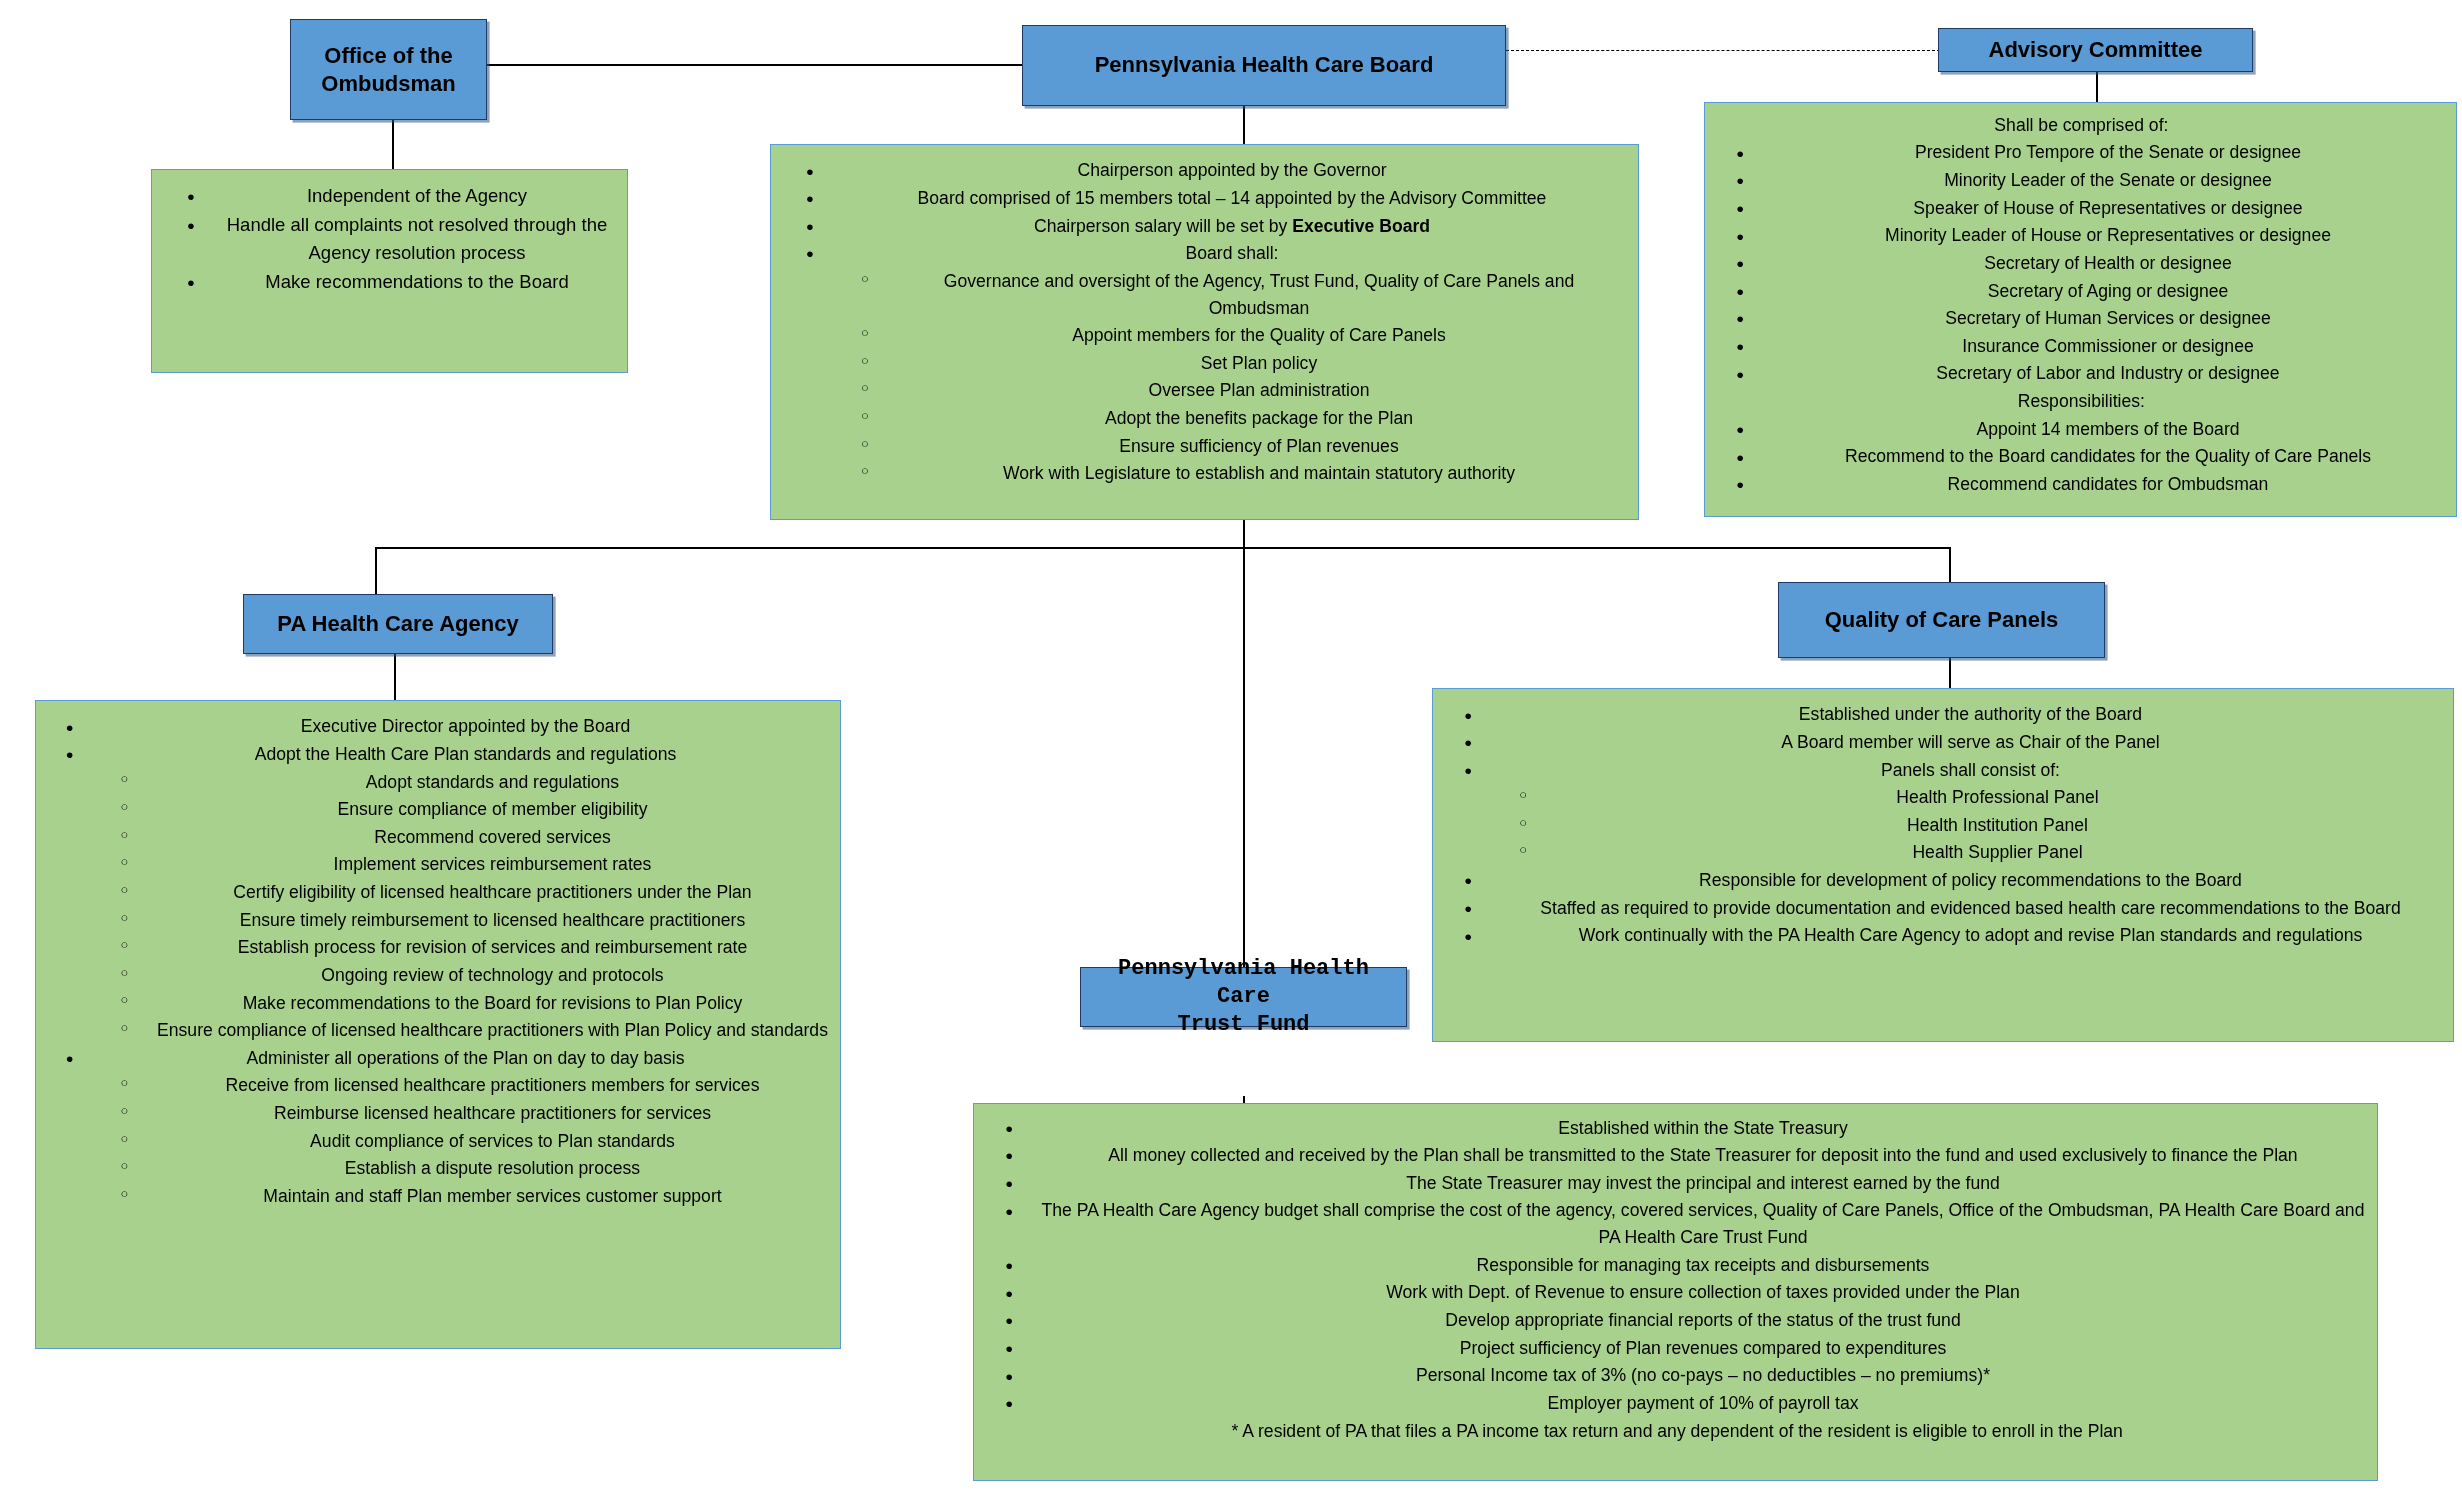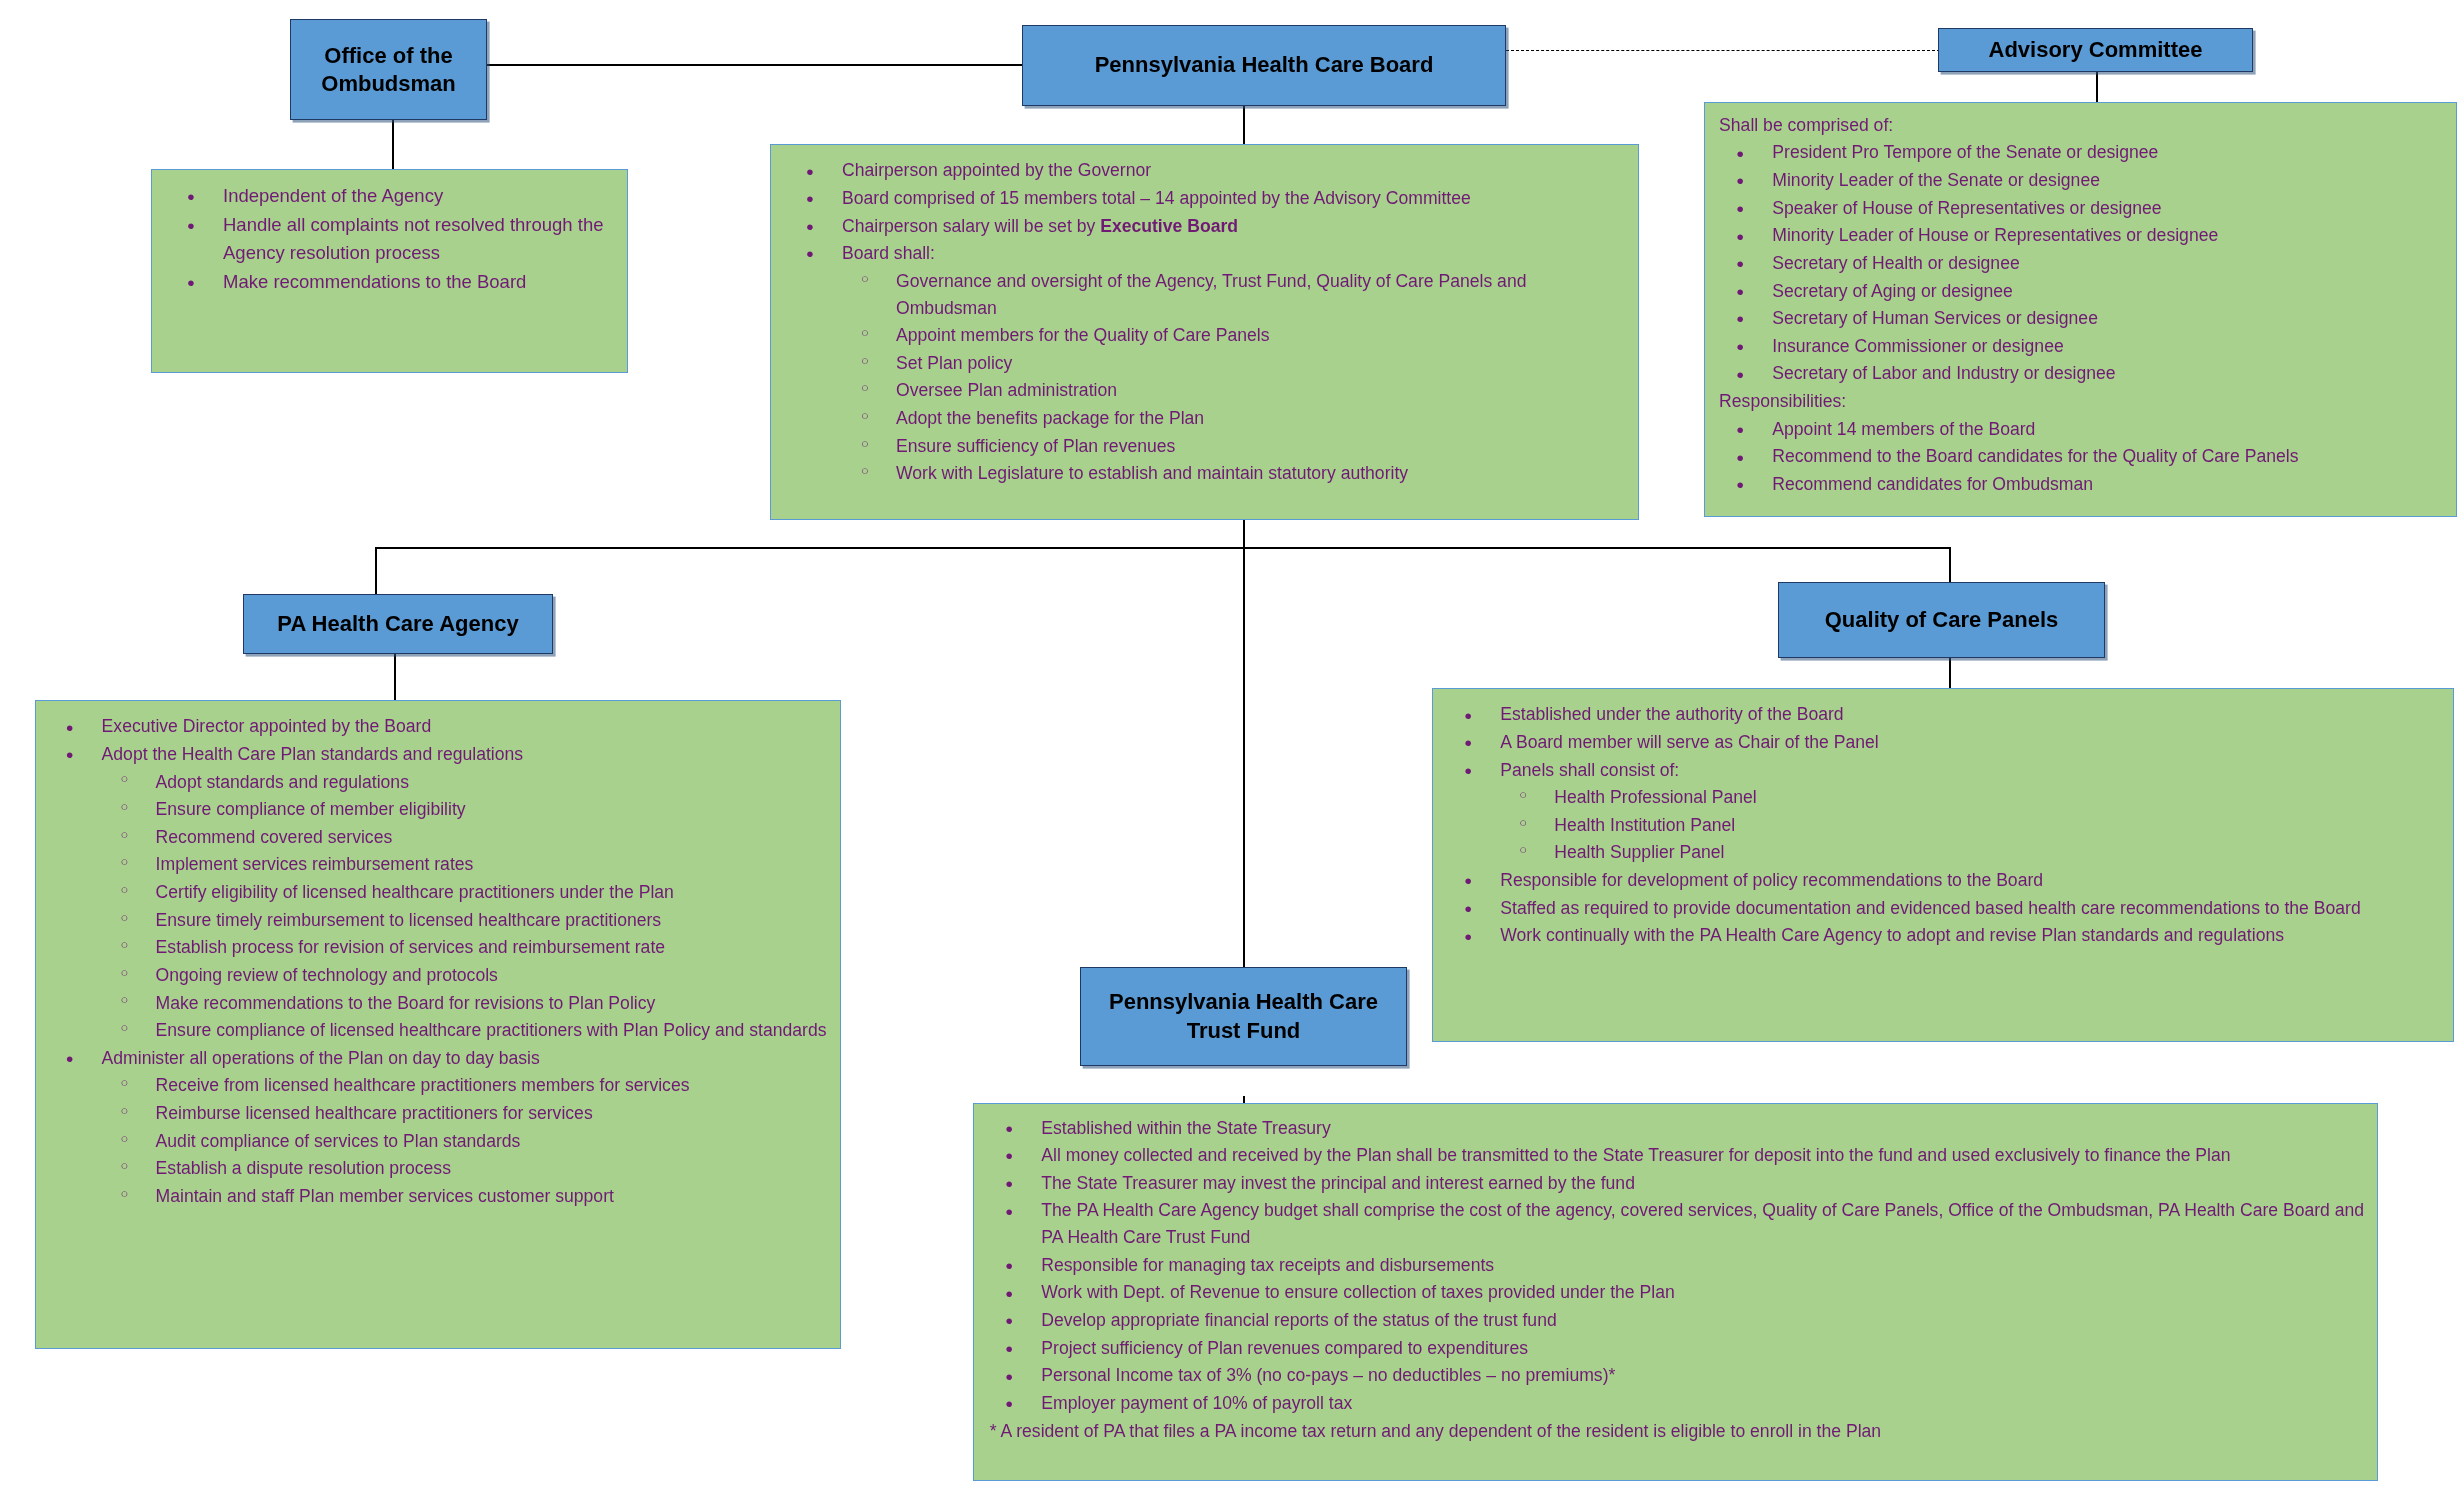--- a/index.html
+++ b/index.html
@@ -34,12 +34,13 @@
     background:#A9D18E;
     border:1.8px solid #5B9BD5;
     box-sizing:border-box;
-    color:#701a75;
+    color:#000000;
     font-size:17.6px;
     line-height:1.52;
     padding:12.3px 16px 12.3px 16px;
     z-index:3;
     overflow:hidden;
+    text-align:center;
   }
   .panel ul { list-style:none; margin:0; padding:0; }
   .panel li { position:relative; margin:0 0 0.9px 0; }

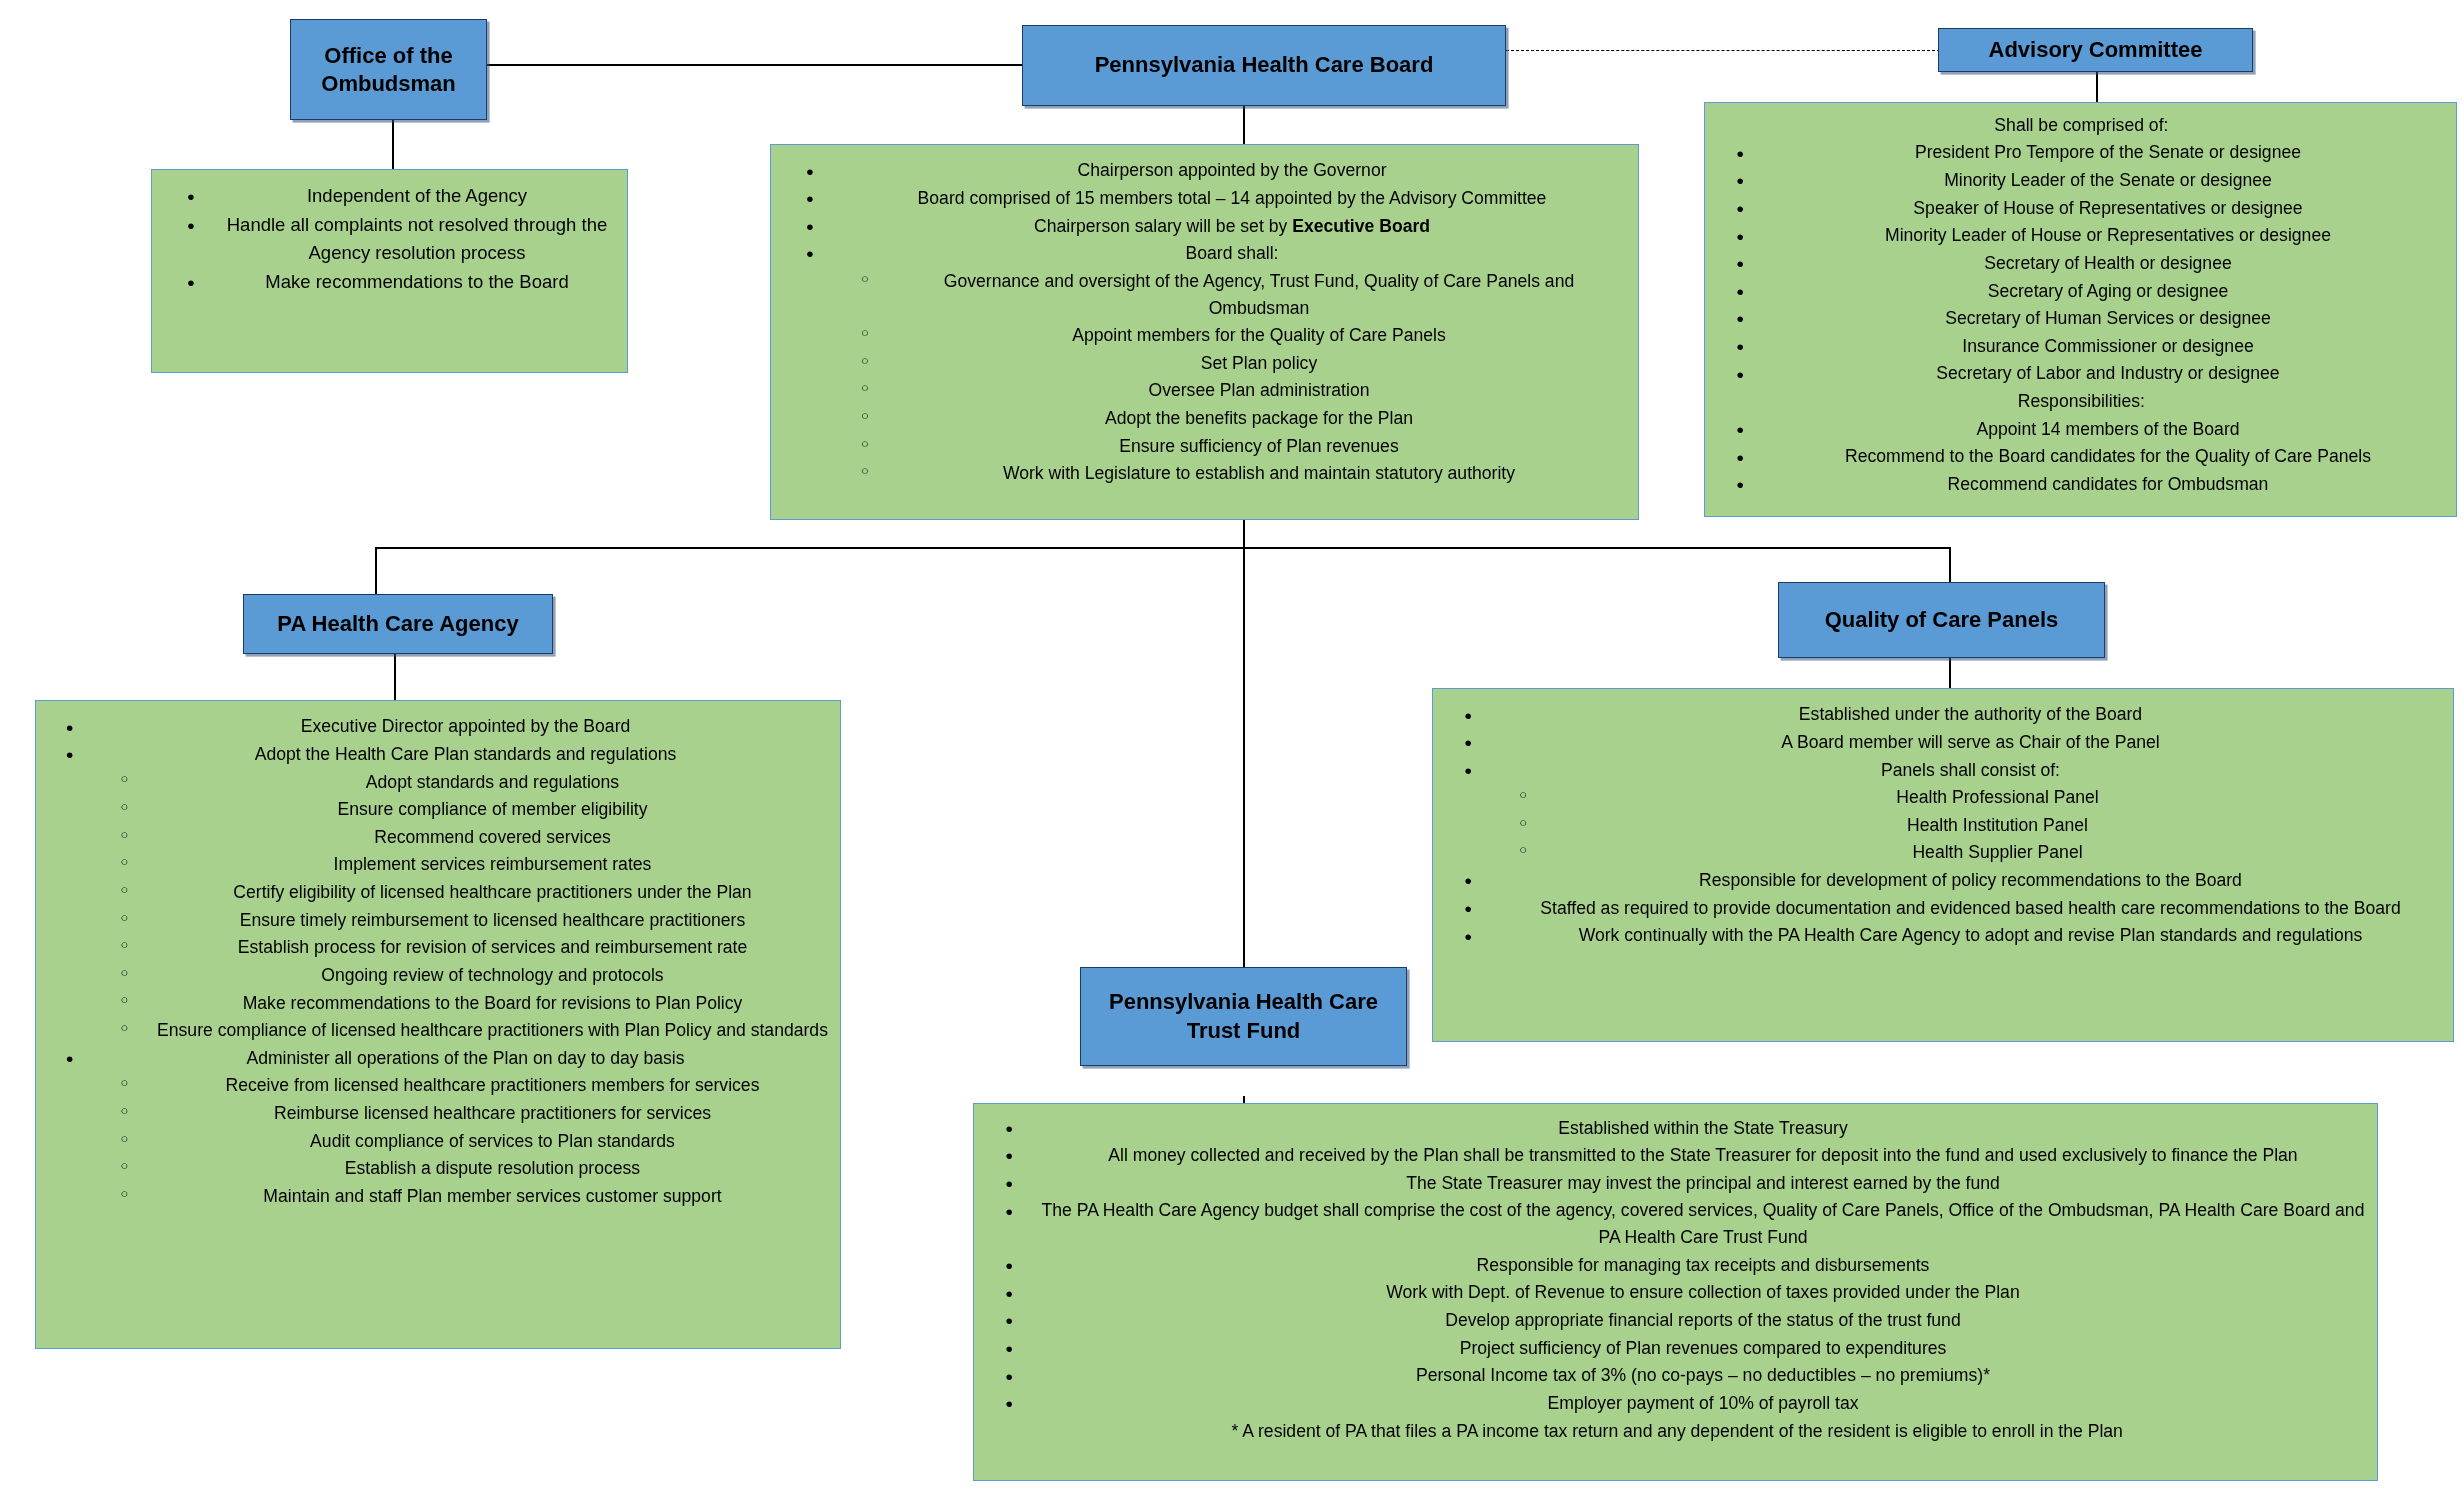--- a/index.html
+++ b/index.html
@@ -123,7 +123,7 @@
     <span>Quality of Care Panels</span>
   </div>
 
-  <div class="node" style="left:1080px; top:967px; width:327px; height:99px;">
+  <div class="node" style="left:1080px; top:967px; width:327px; height:60px;font-family:Liberation Mono, monospace;">
     <span style="white-space:pre-line;">Pennsylvania Health Care
 Trust Fund</span>
   </div>

